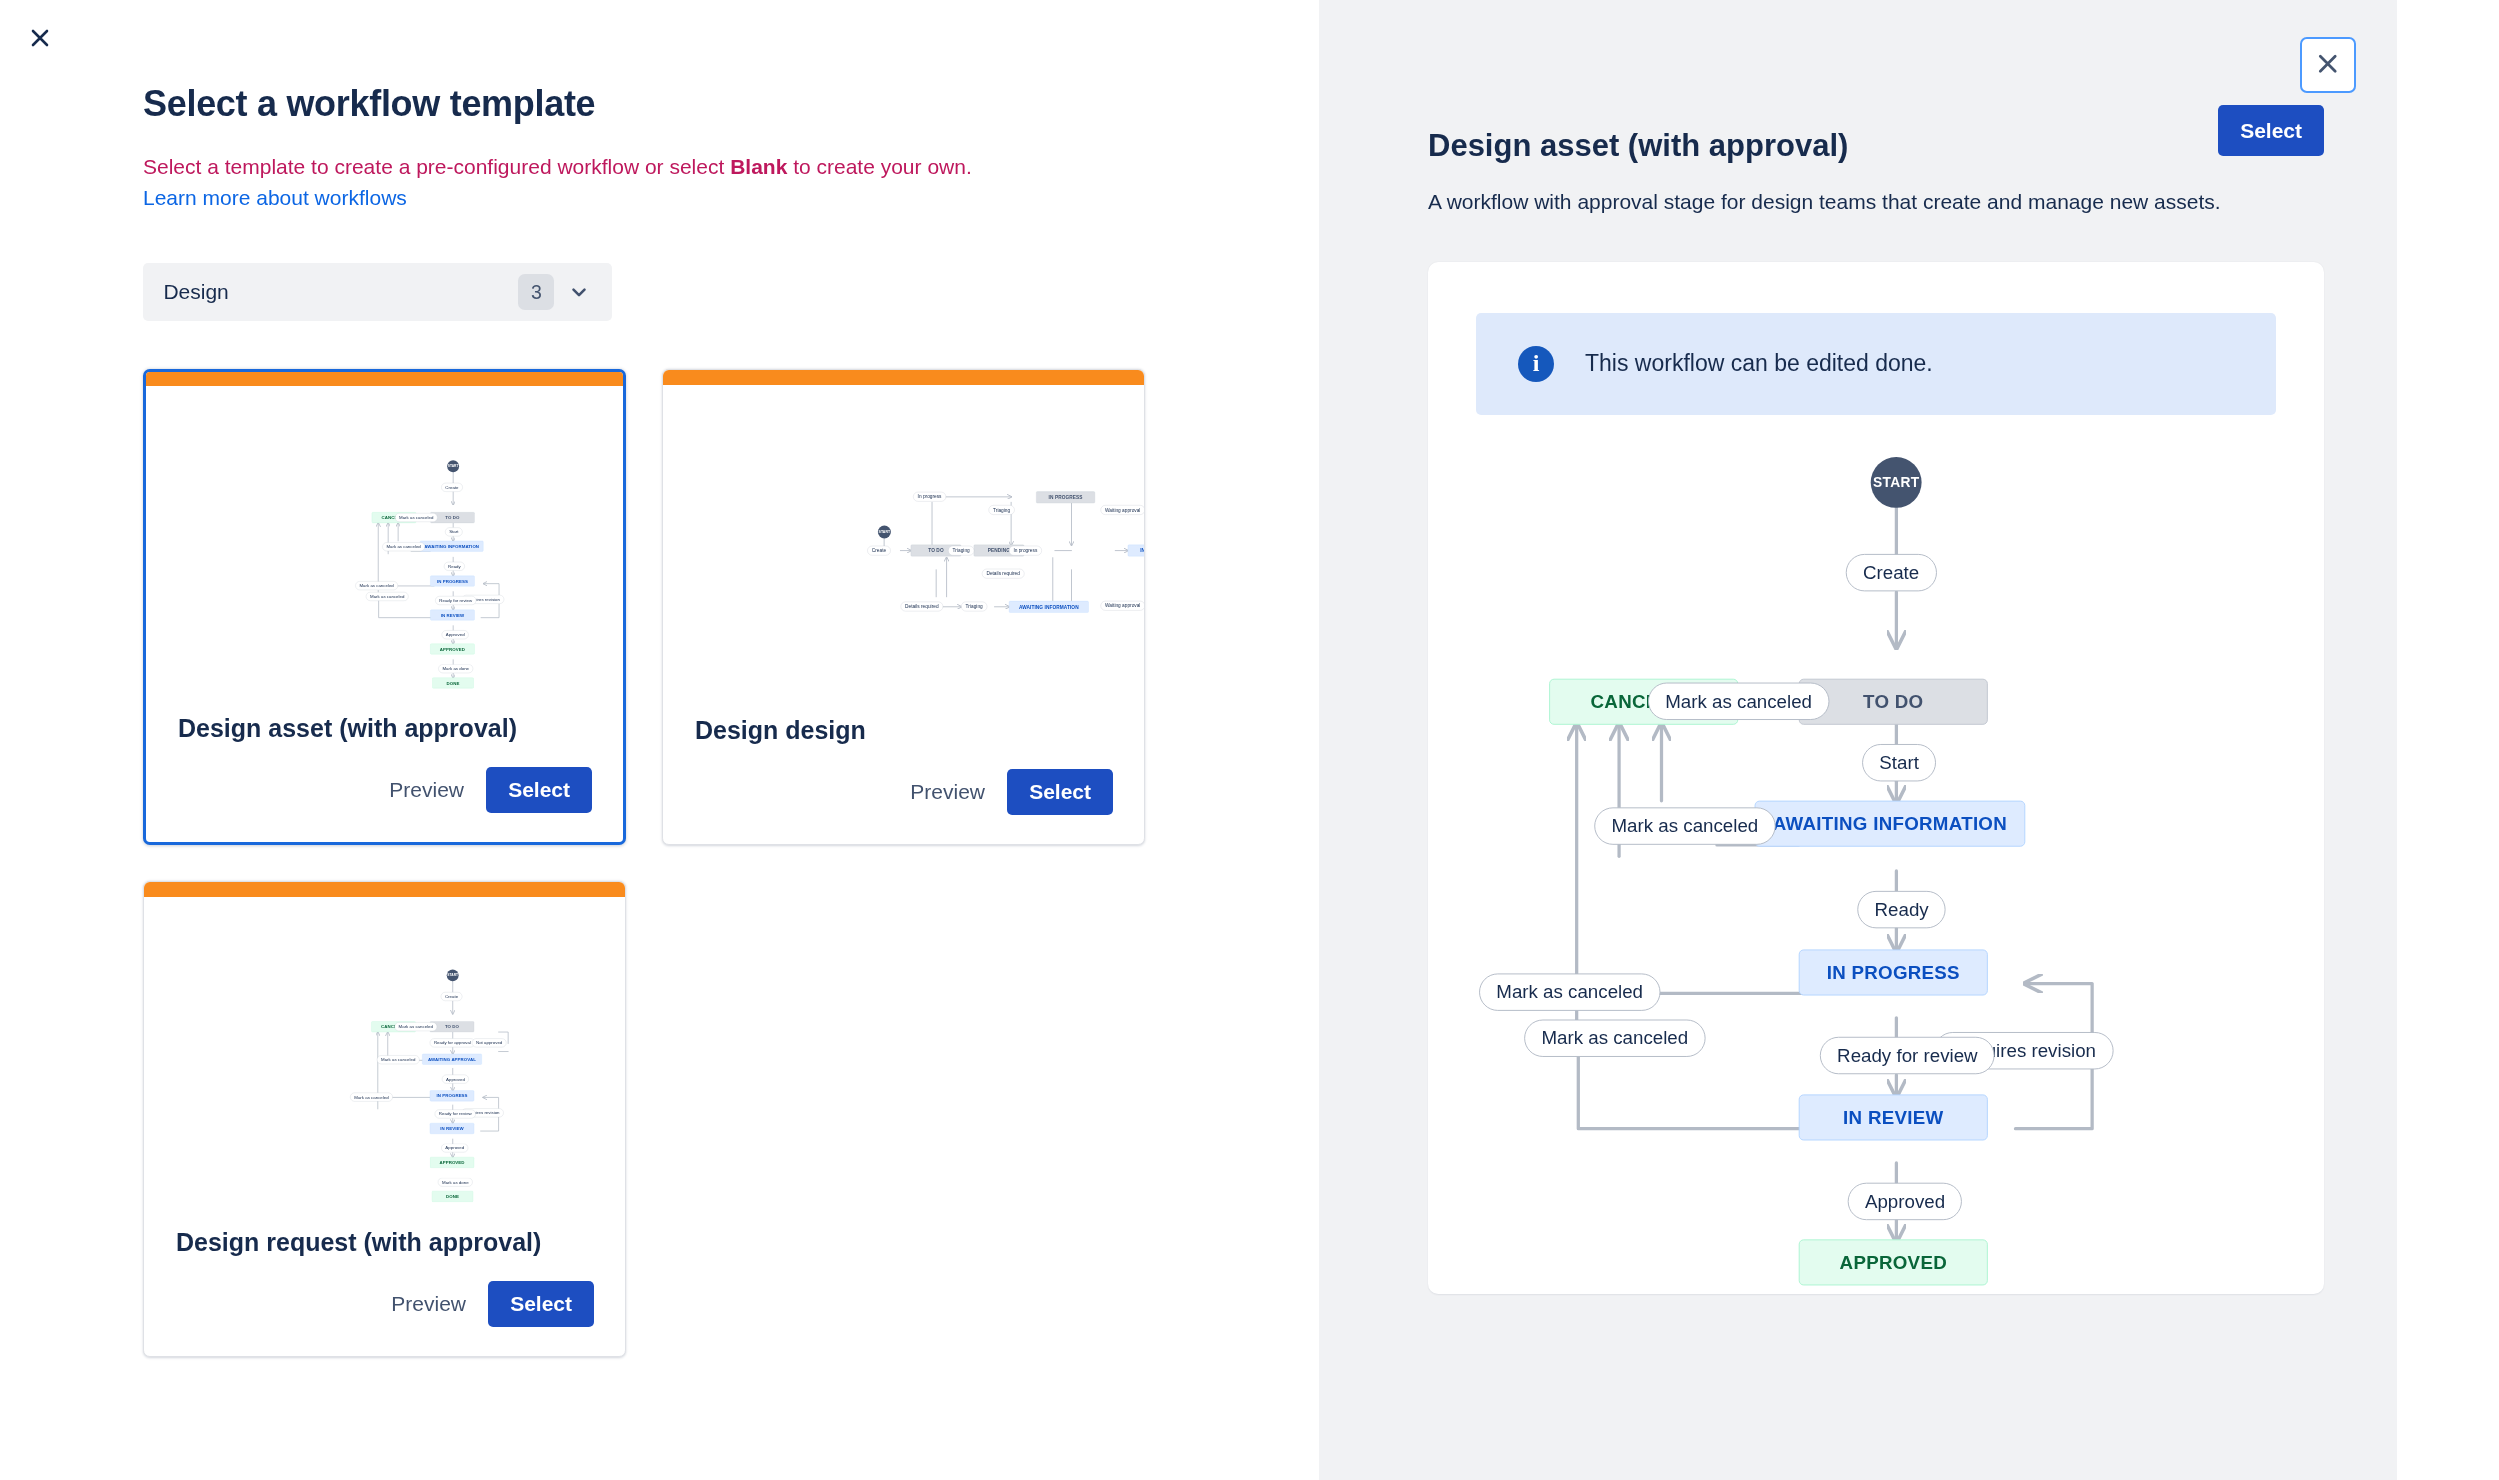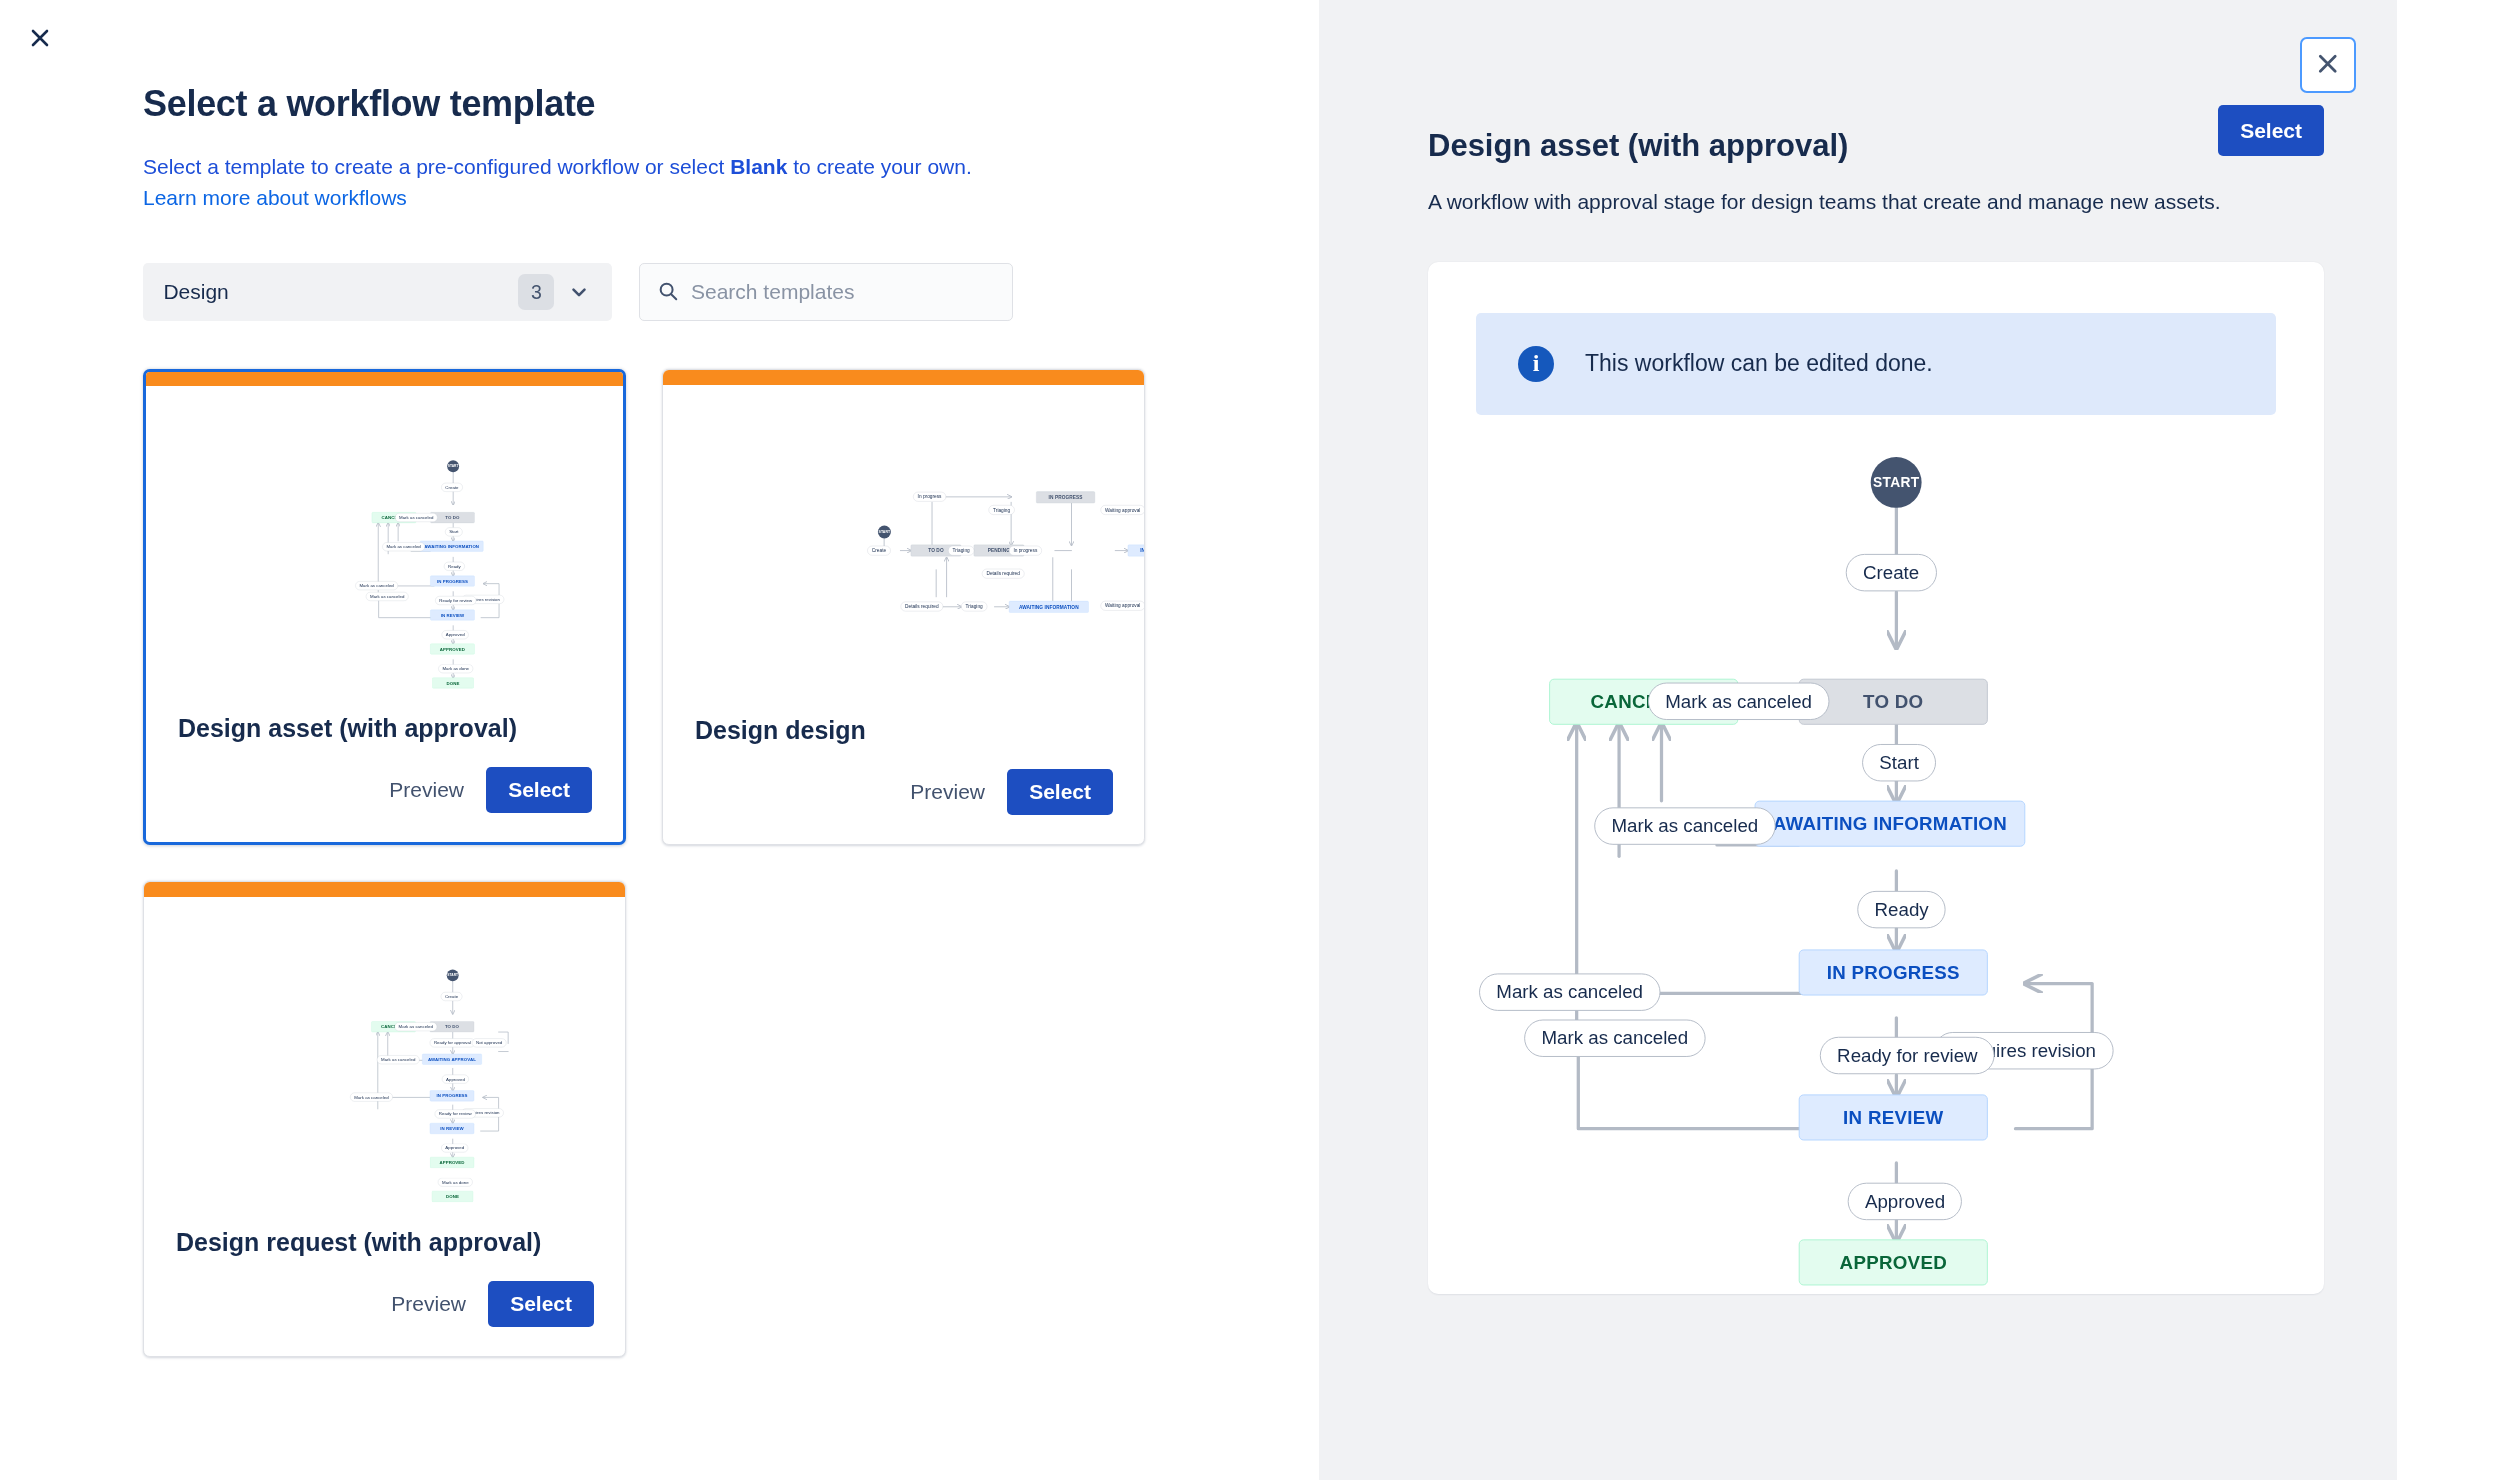--- a/index.html
+++ b/index.html
@@ -35,7 +35,7 @@
     color: #172B4D; line-height: 1.2;
   }
   .page-subtitle {
-    margin-top: 27px; font-size: 21px; line-height: 1.45; color: #1d4ed8;
+    margin-top: 27px; font-size: 21px; line-height: 1.45; color: #be185d;
     max-width: 1003px;
   }
   .page-subtitle b { font-weight: 700; }

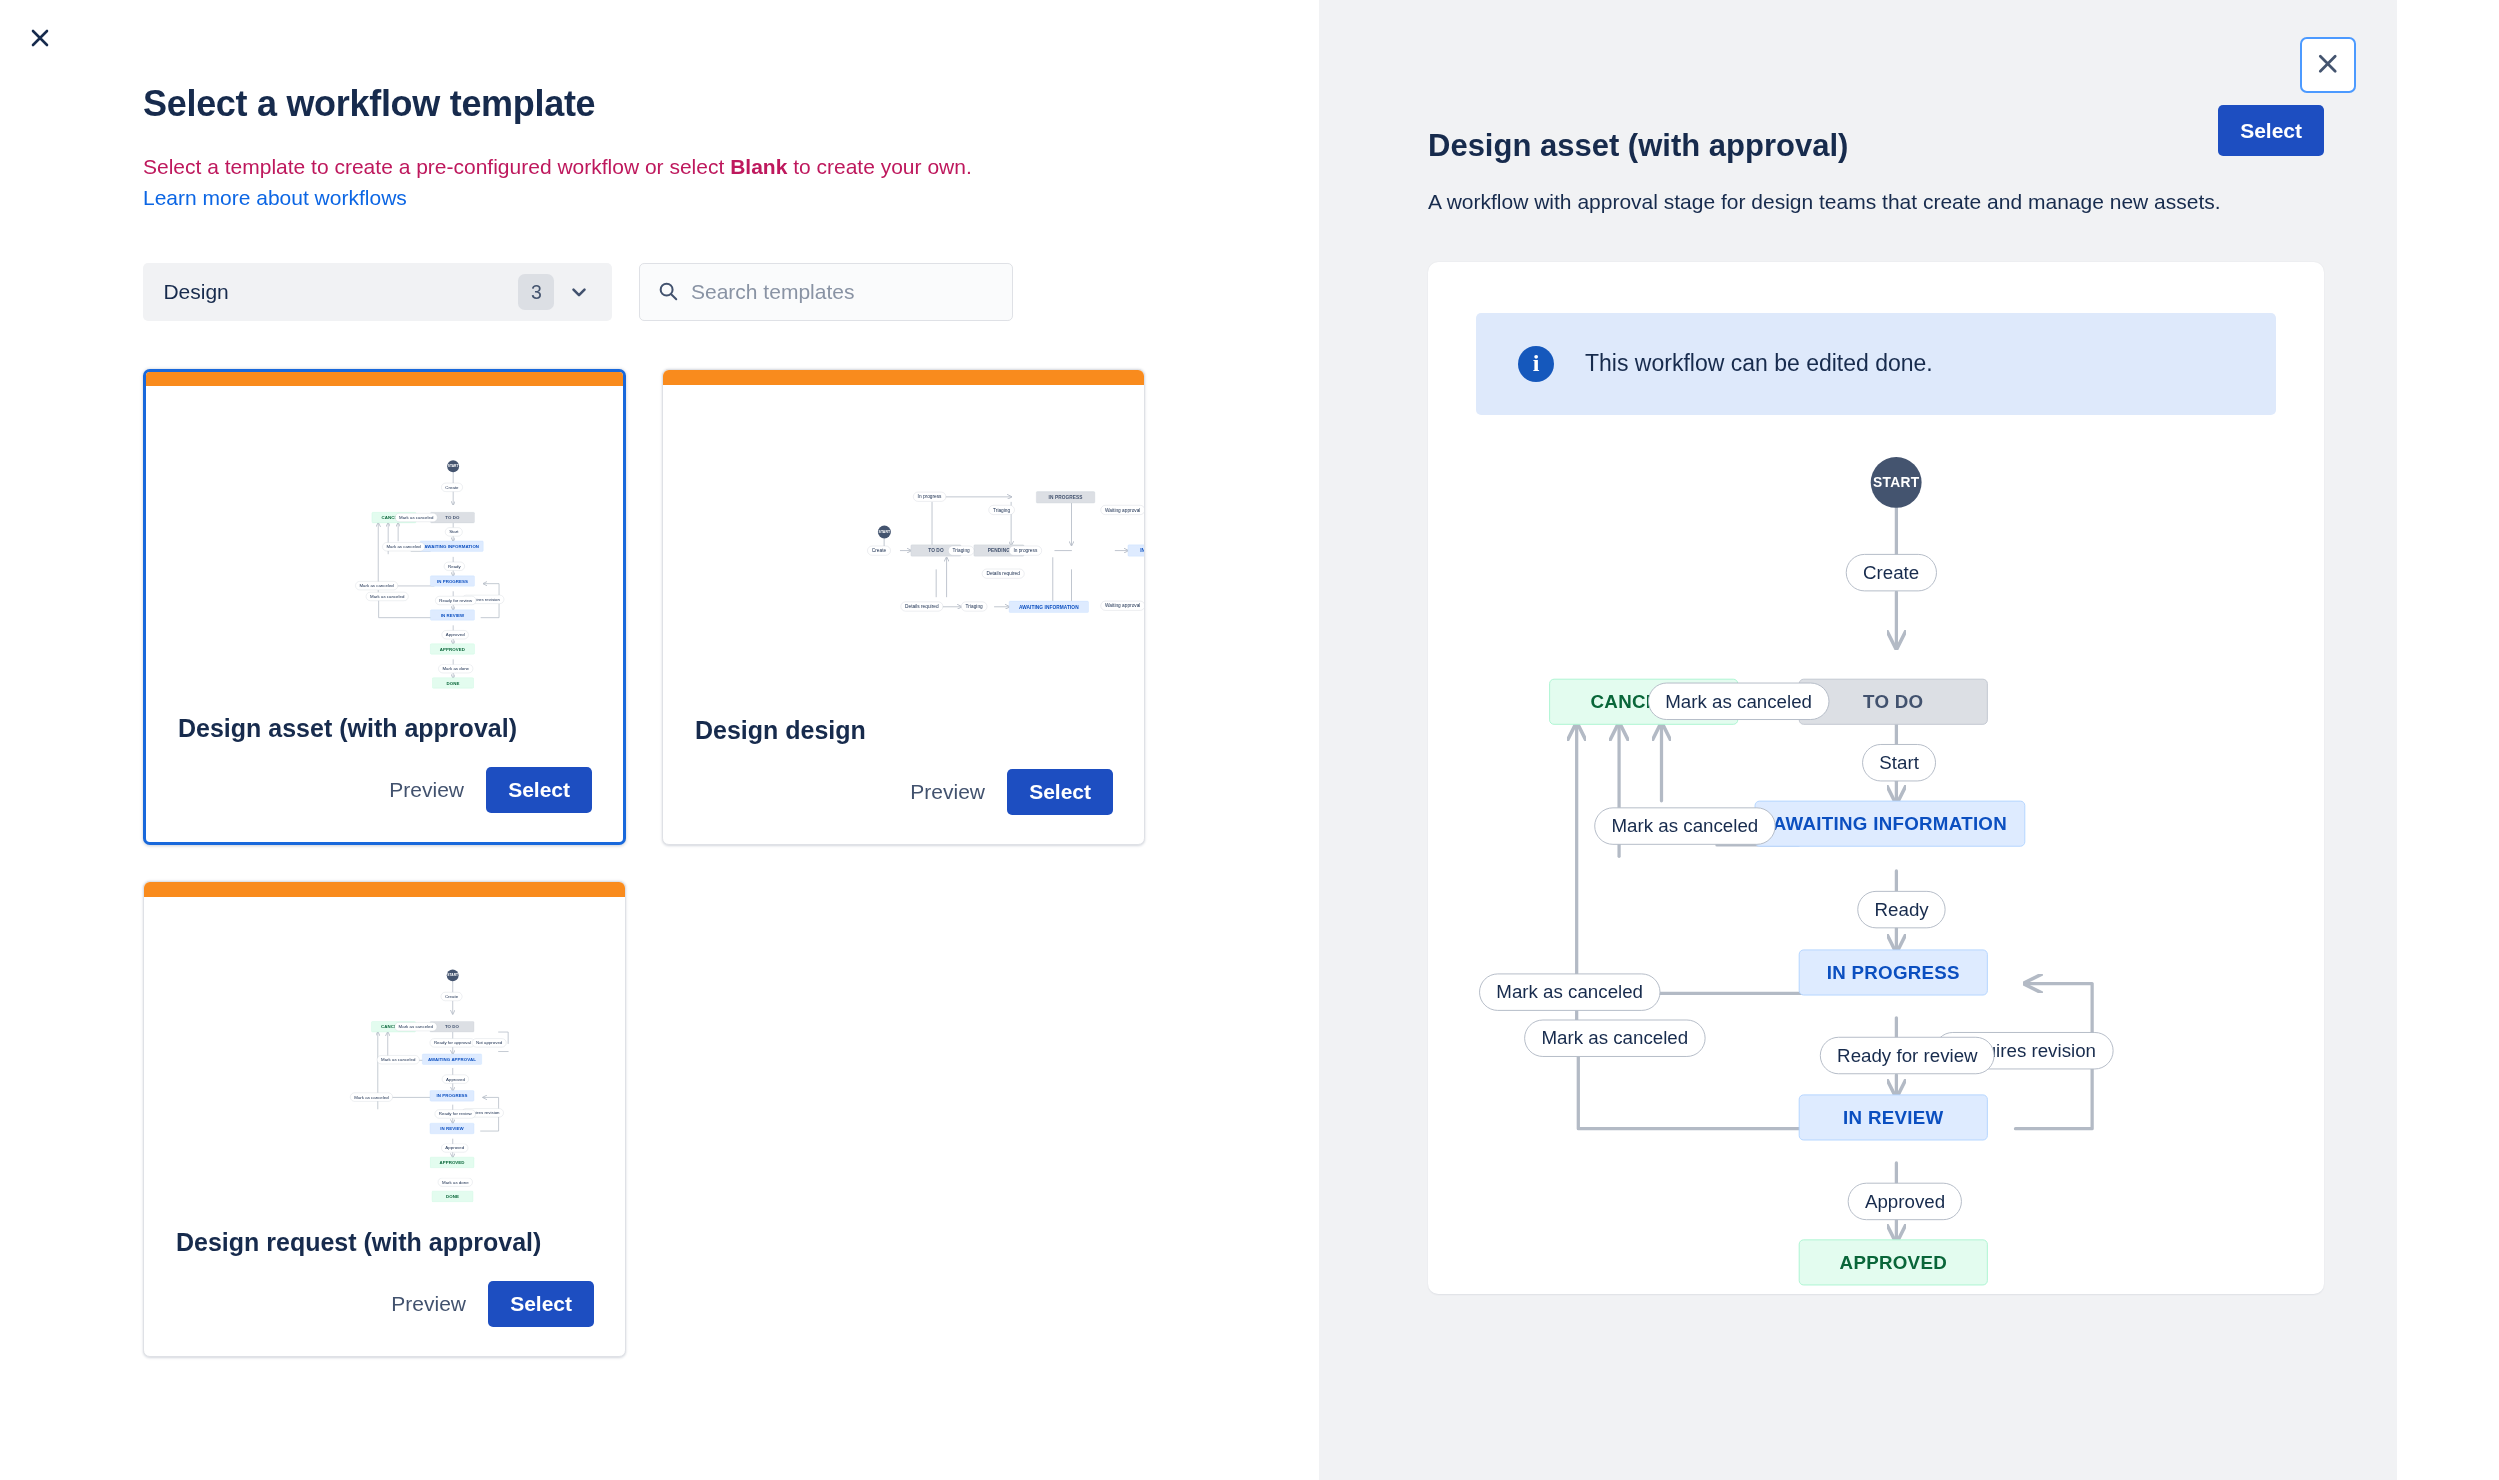--- a/index.html
+++ b/index.html
@@ -236,15 +236,6 @@
           </span>
         </button>
 
-        <div class="search-box">
-          <span>
-            <svg viewBox="0 0 24 24">
-                <circle cx="10.5" cy="10.5" r="6.5" stroke="#42526E" stroke-width="2.2" fill="none"></circle>
-                <path d="M15.5 15.5 L21 21" stroke="#42526E" stroke-width="2.2" stroke-linecap="round"></path>
-              </svg>
-          </span>
-          <input type="text" placeholder="Search templates" style="">
-        </div>
       </div>
 
       

